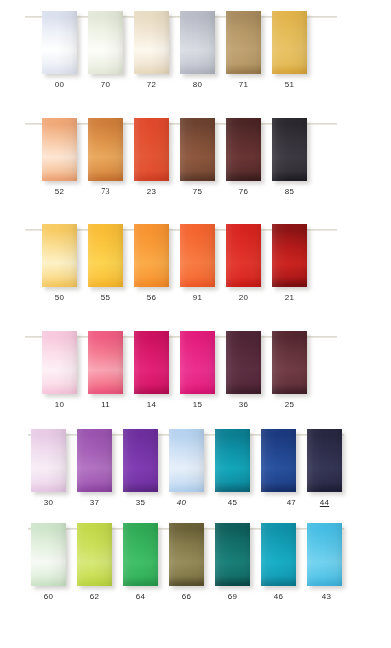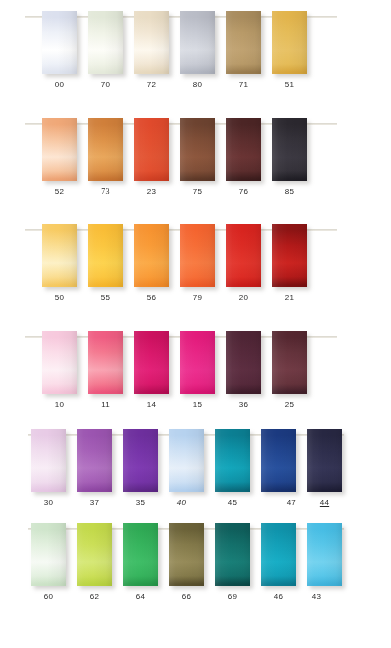--- a/index.html
+++ b/index.html
@@ -231,7 +231,7 @@
             <div class="sheen"></div>
           </div>
         </div>
-        <div class="label" style="left: 180px; color: rgb(43, 43, 43);">79</div>
+        <div class="label" style="left: 180px; color: rgb(43, 43, 43);">91</div>
         <div class="swatch" style="left: 226px;">
           <div class="ribbon-shadow"></div>
           <div class="ribbon-face" style="background: linear-gradient(rgb(216, 36, 31) 0%, rgb(216, 36, 31) 10%, rgb(220, 43, 36) 34%, rgb(226, 53, 44) 62%, rgb(220, 43, 36) 84%, rgb(201, 27, 24) 97%, rgb(201, 27, 24) 100%);">

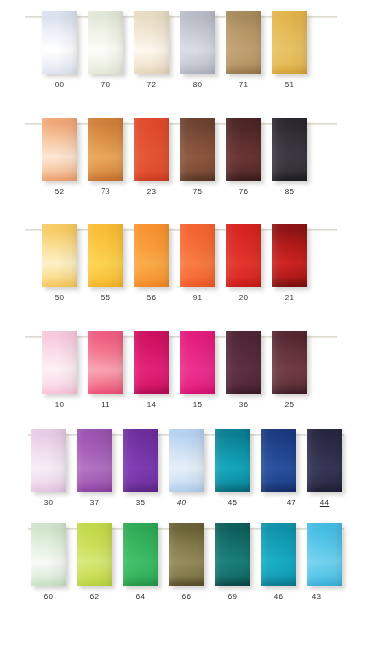--- a/index.html
+++ b/index.html
@@ -400,7 +400,7 @@
             <div class="sheen"></div>
           </div>
         </div>
-        <div class="label" style="left: 299px; color: rgb(43, 43, 43);">43</div>
+        <div class="label" style="left: 309px; color: rgb(43, 43, 43);">43</div>
       </div>
     </div>
   </div>

